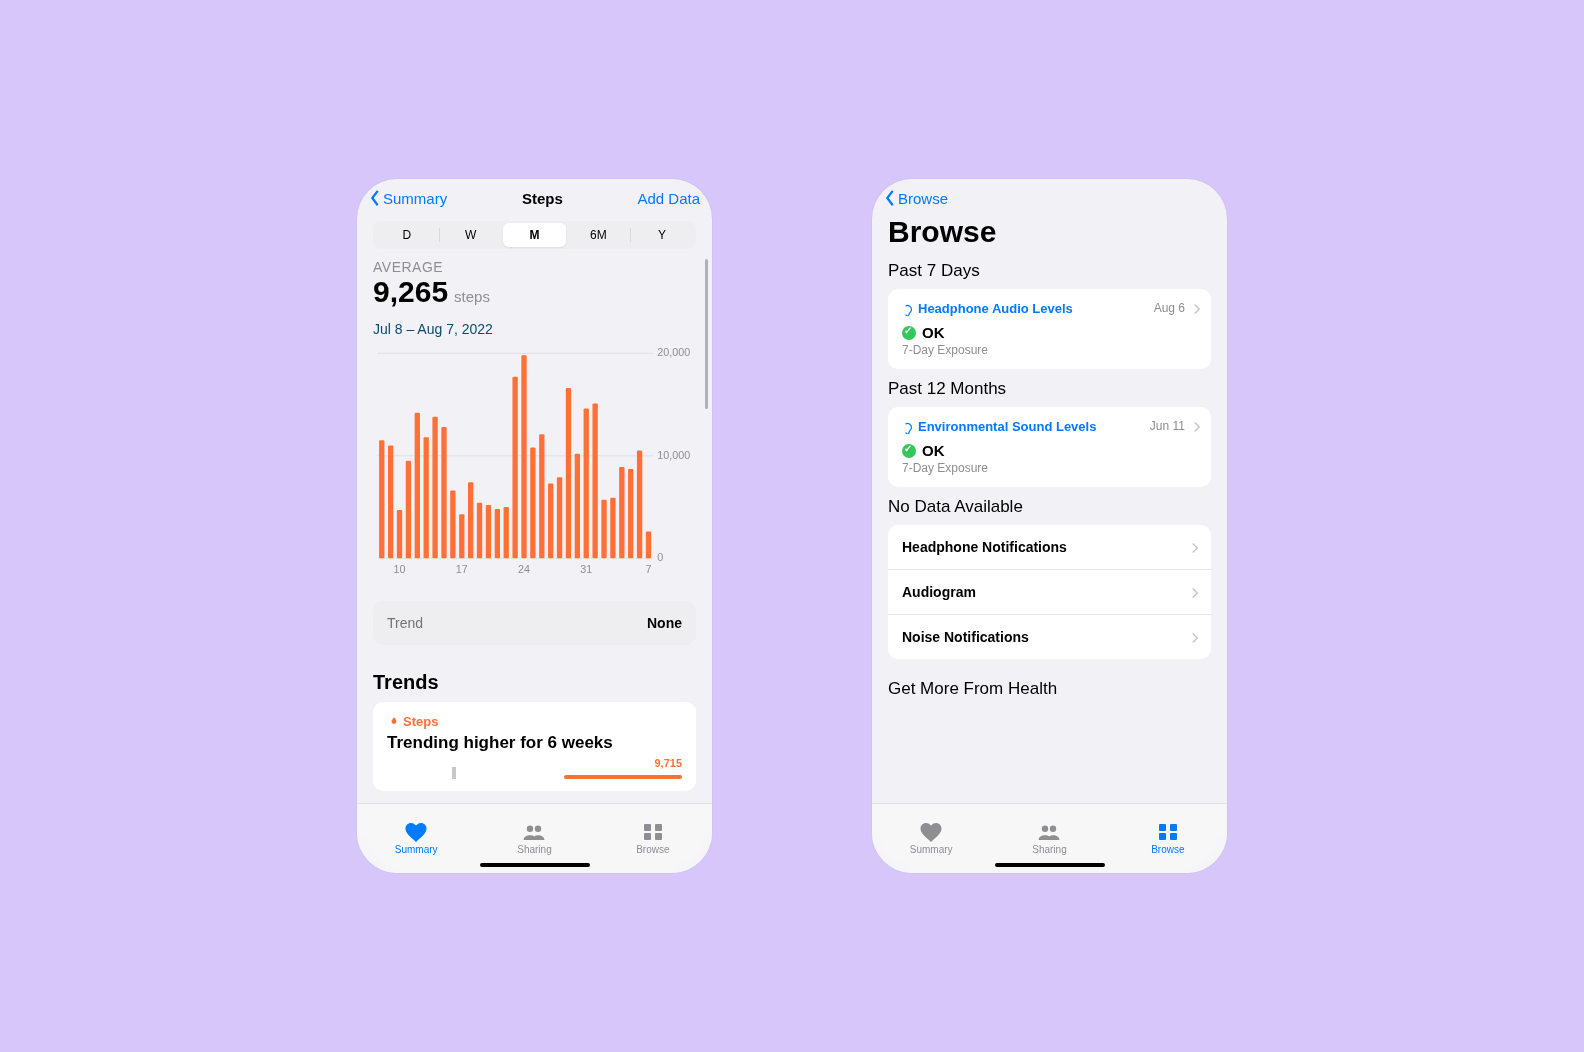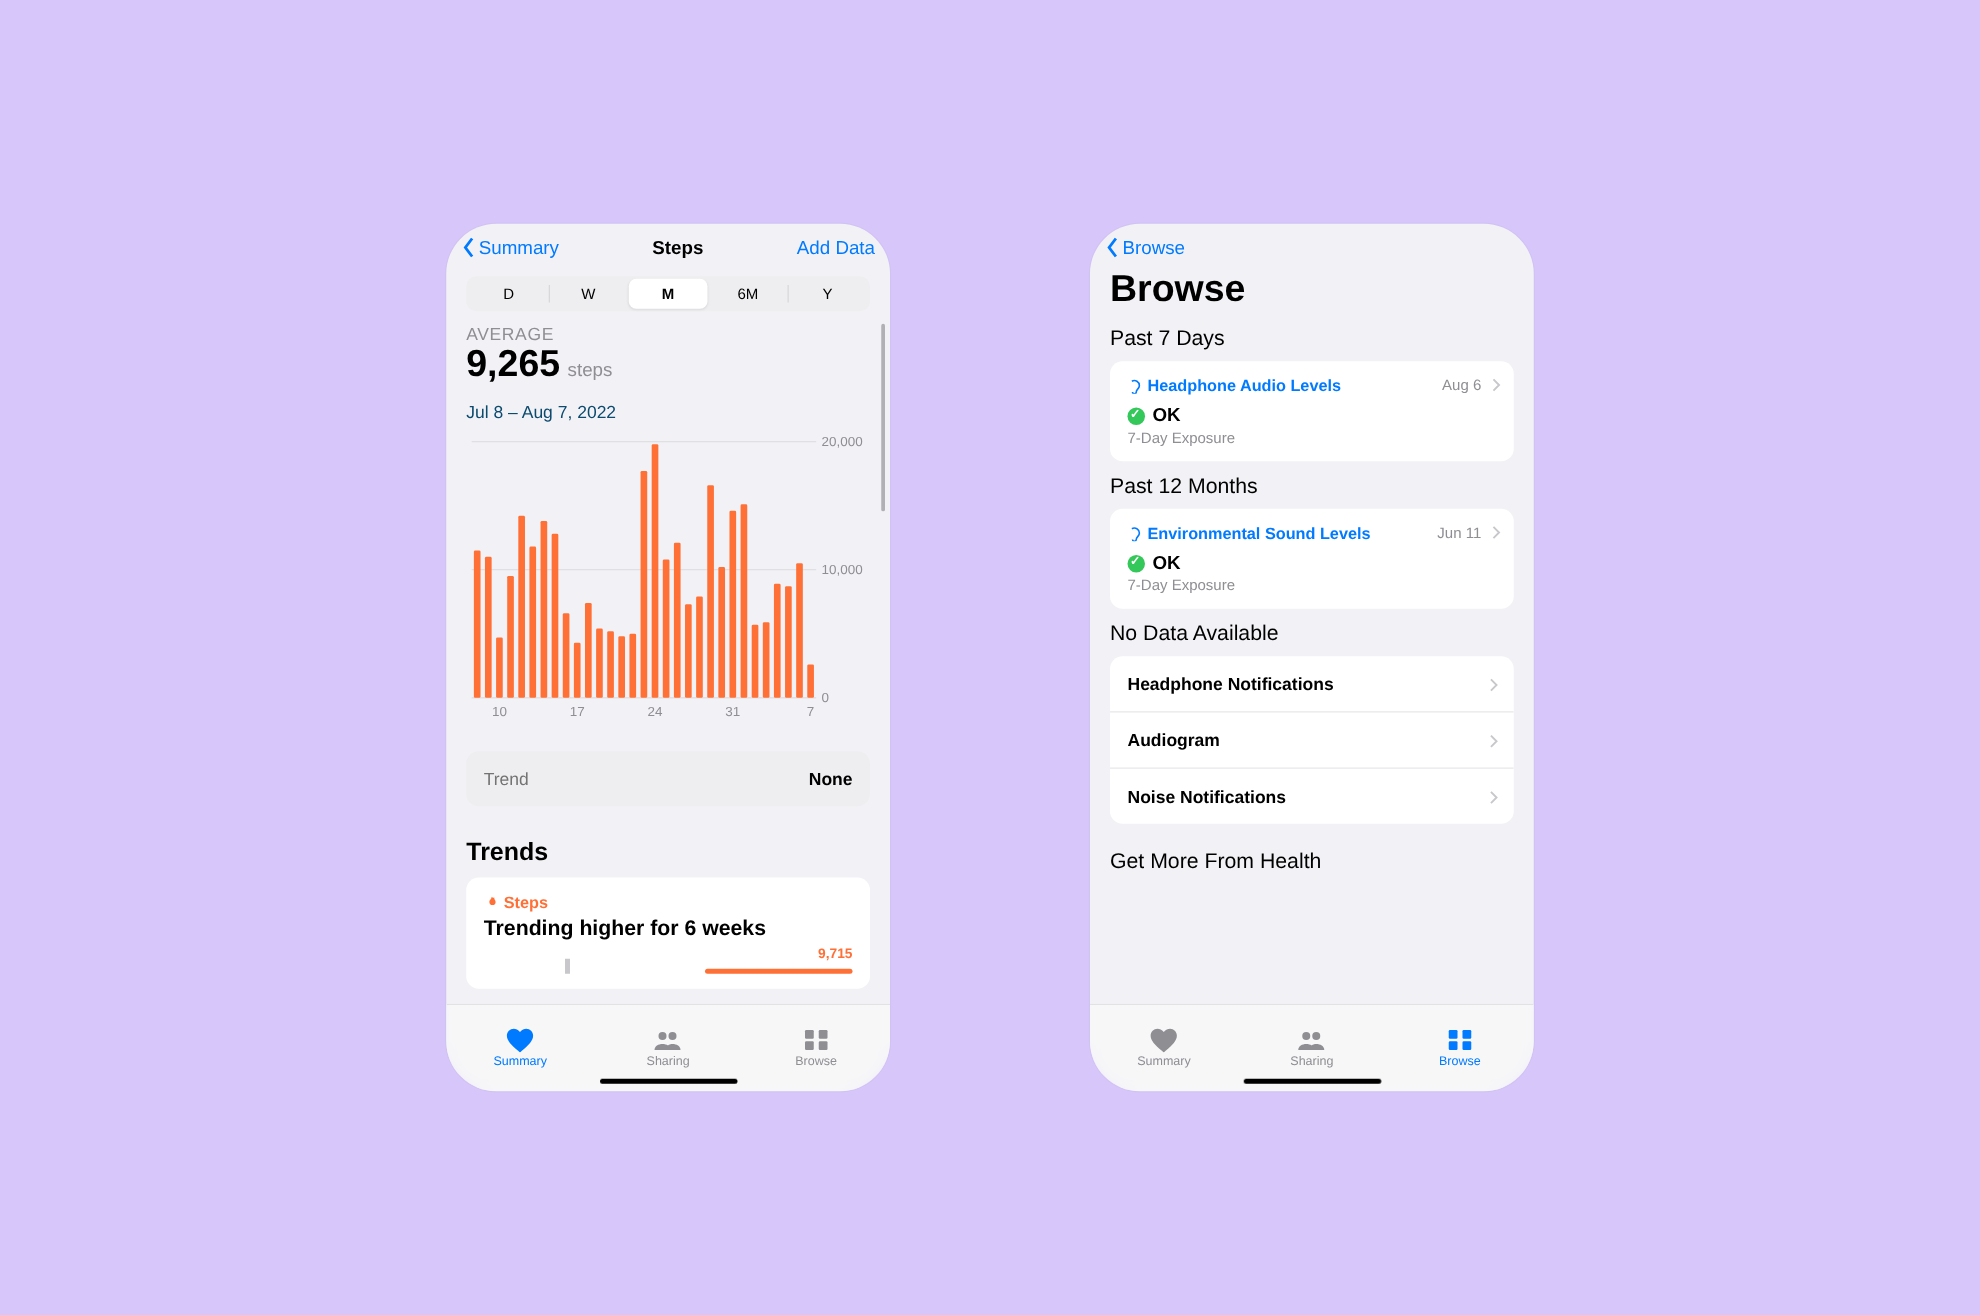--- a/index.html
+++ b/index.html
@@ -72,7 +72,7 @@
   .largetitle { font-size: 30px; font-weight: 800; margin: 4px 0 12px; }
   .subh { font-size: 17px; font-weight: 400; margin: 10px 0 8px; }
   .hcard { background: #fff; border-radius: 10px; padding: 12px 14px; position: relative; }
-  .hcard .ttl { color: #007aff; font-weight: 600; font-size: 13px; display:flex; align-items:center; gap:4px; }
+  .hcard .ttl { color: #007aff; font-weight: 600; font-size: 13px; display:flex; align-items:flex-end; gap:4px; }
   .hcard .date { position: absolute; top: 12px; right: 26px; font-size: 12px; color: #8e8e93; }
   .hcard .chev { position: absolute; top: 12px; right: 10px; width: 8px; height: 12px; }
   .hcard .status { display: flex; align-items: center; gap: 6px; font-weight: 700; margin-top: 8px; font-size: 15px; }

